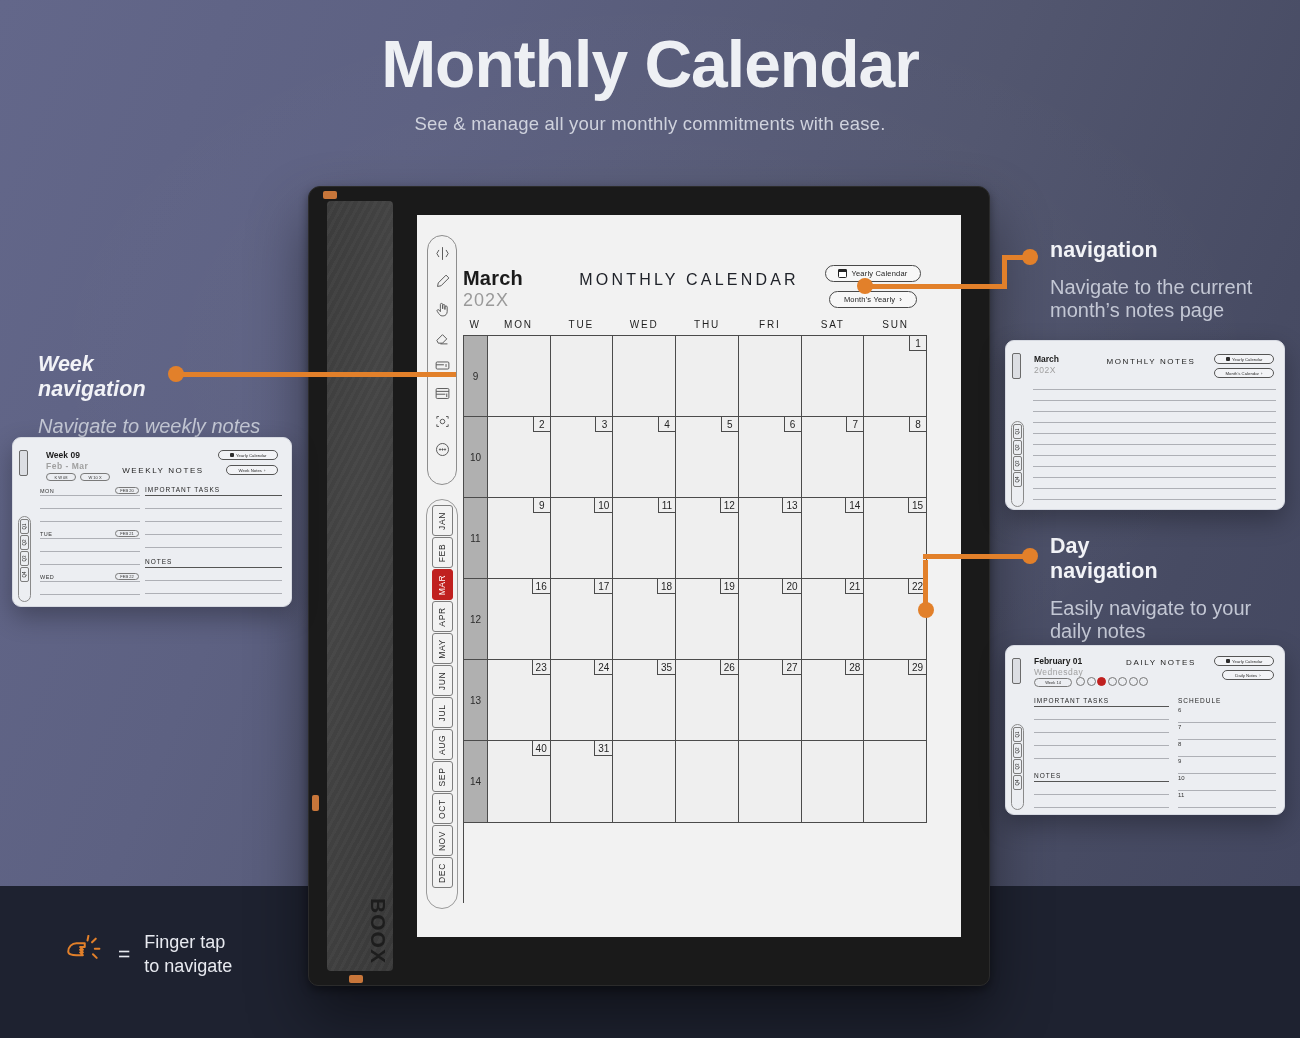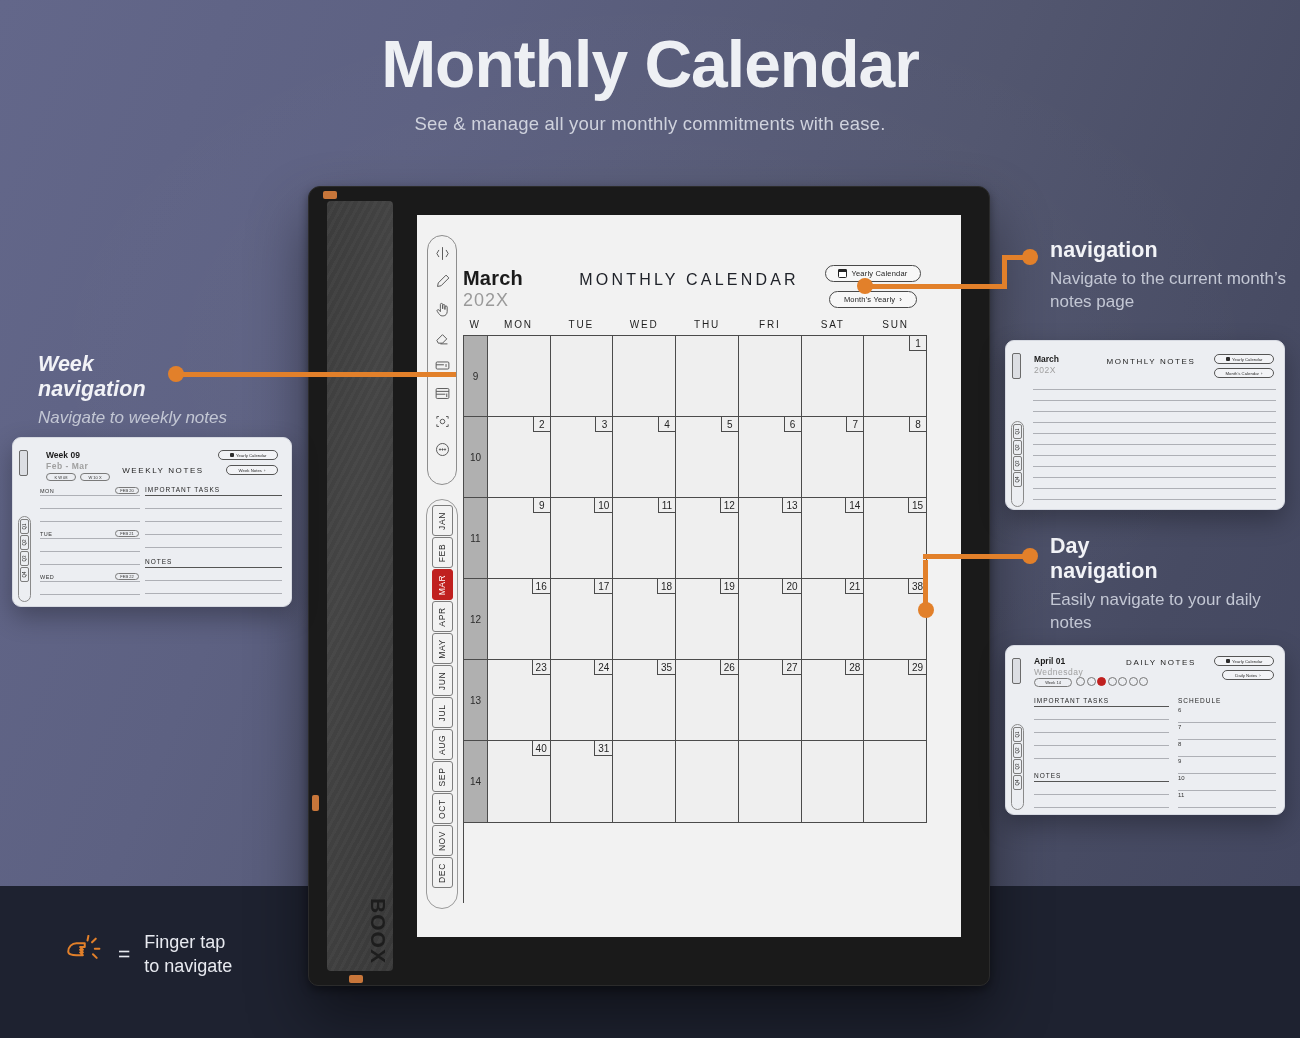--- a/index.html
+++ b/index.html
@@ -171,7 +171,7 @@
 
   
   .anno-title { font-size: 21.5px; font-weight: bold; color: #f2f3f7; line-height: 25px; }
-  .anno-desc { font-size: 17px; color: #c3c7d4; line-height: 22.5px; margin-top: 5px; }
+  .anno-desc { font-size: 20px; color: #c3c7d4; line-height: 22.5px; margin-top: 13px; }
   .anno-week  { position: absolute; left: 38px;  top: 352px; width: 230px; font-style: italic; }
   .anno-month { position: absolute; left: 1050px; top: 238px; width: 242px; }
   .anno-day   { position: absolute; left: 1050px; top: 534px; width: 242px; }

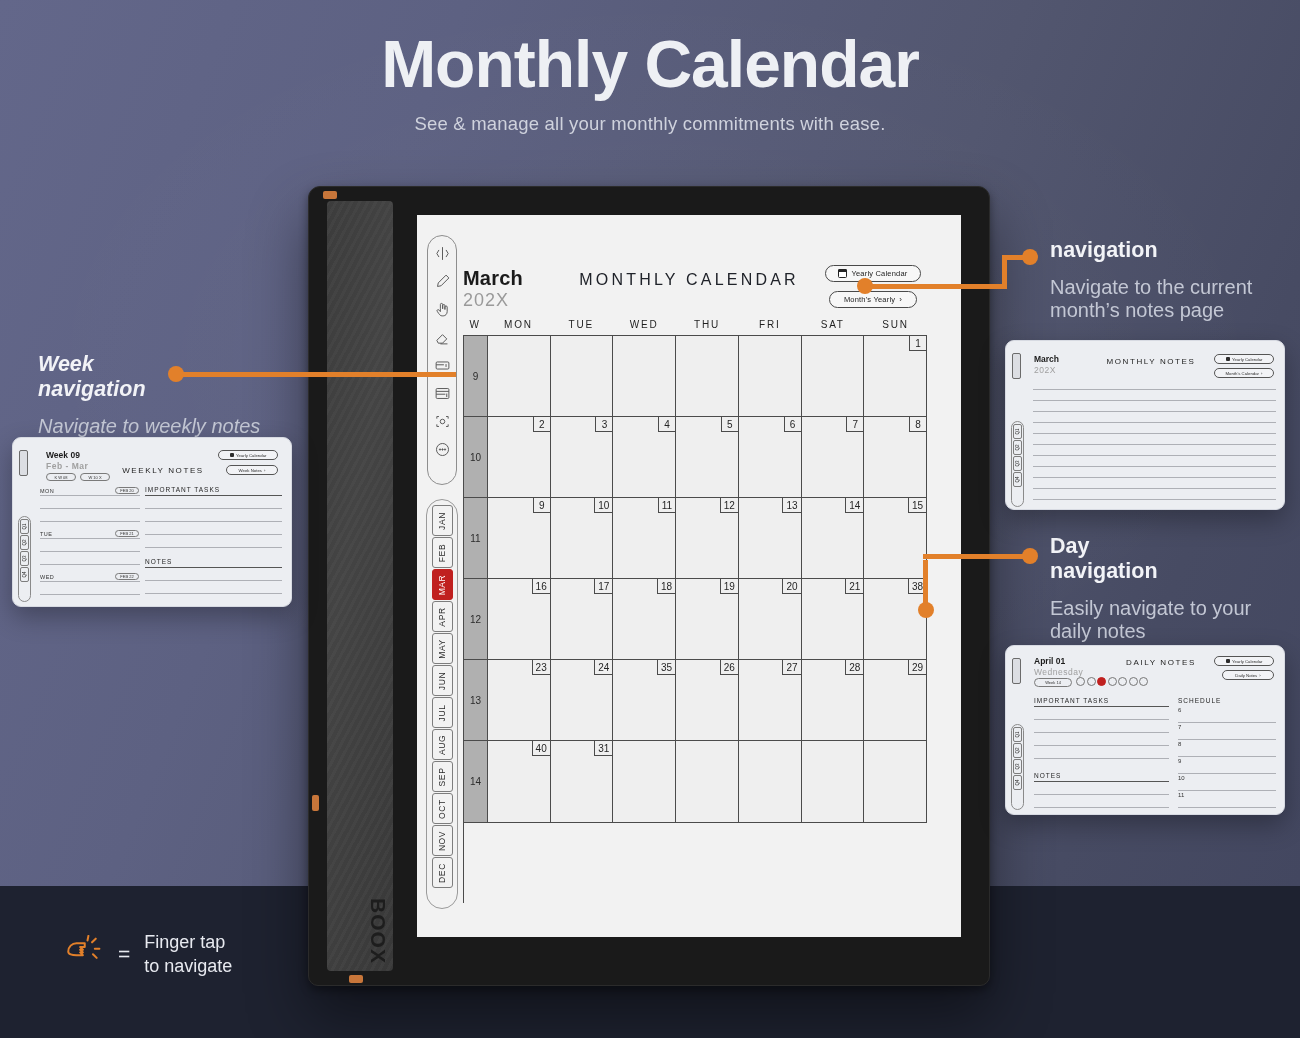--- a/index.html
+++ b/index.html
@@ -464,7 +464,7 @@
               <div class="dnum">21</div>
             </div>
             <div class="dcell">
-              <div class="dnum">38</div>
+              <div class="dnum">22</div>
             </div>
           </div>
           <div class="wrow">

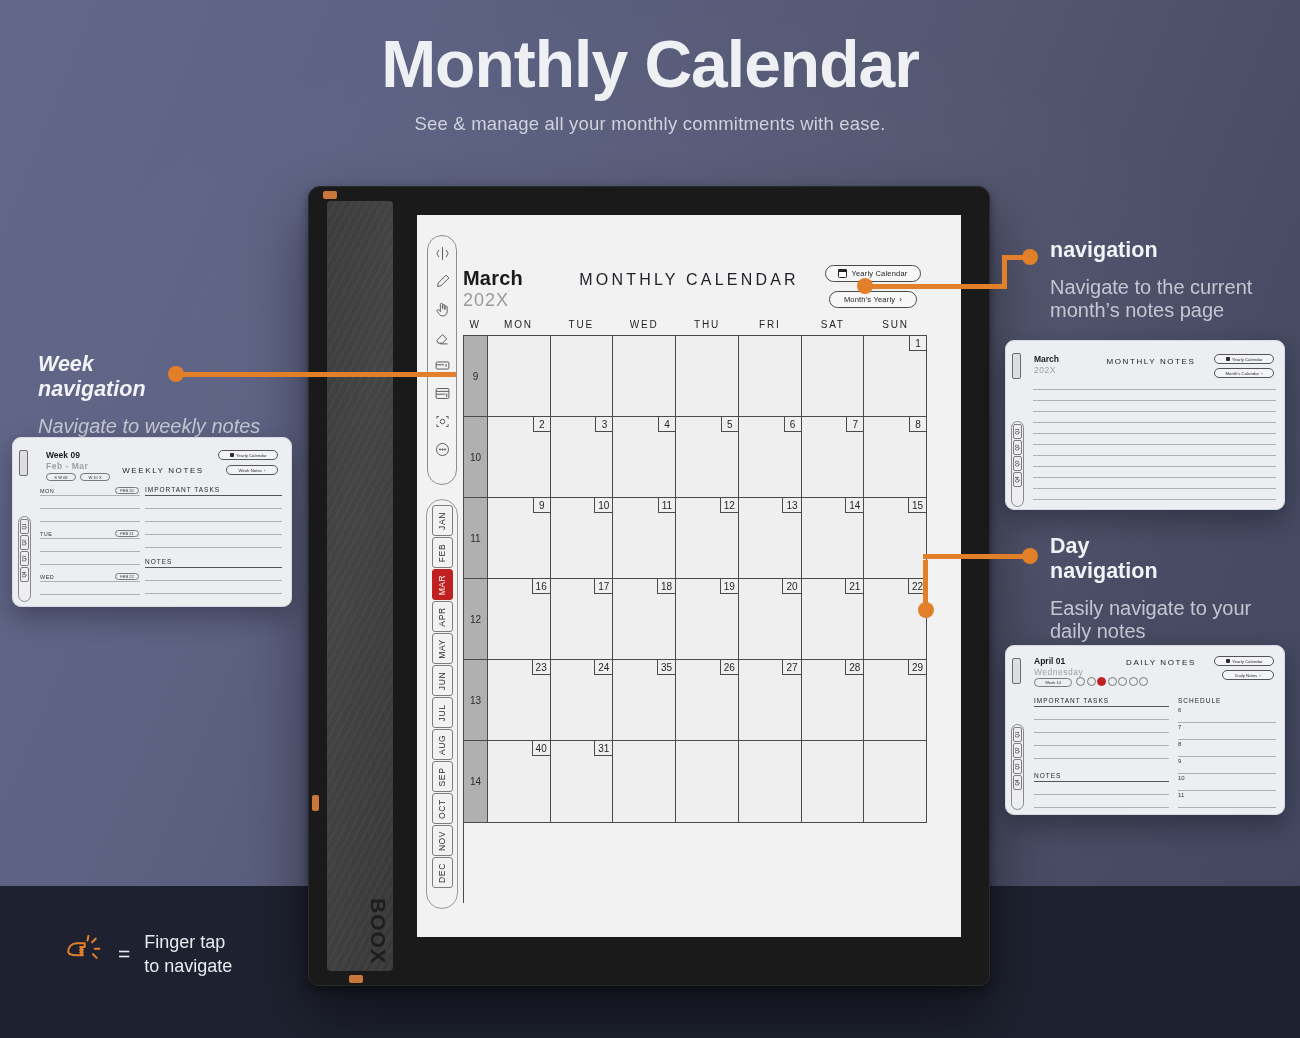--- a/index.html
+++ b/index.html
@@ -668,7 +668,7 @@
 
 <div class="card" style="left:1005px; top:645px; width:280px; height:170px;">
   <div class="card-spine"></div>
-  <div class="c-month" style="left:28px; top:10px;">April 01</div>
+  <div class="c-month" style="left:28px; top:10px;">February 01</div>
   <div class="c-year" style="left:28px; top:21px;text-align:right;">Wednesday</div>
   <div class="c-datepill" style="left:28px; top:32px; width:38px; height:9px;">
     <span>Week 14</span>

